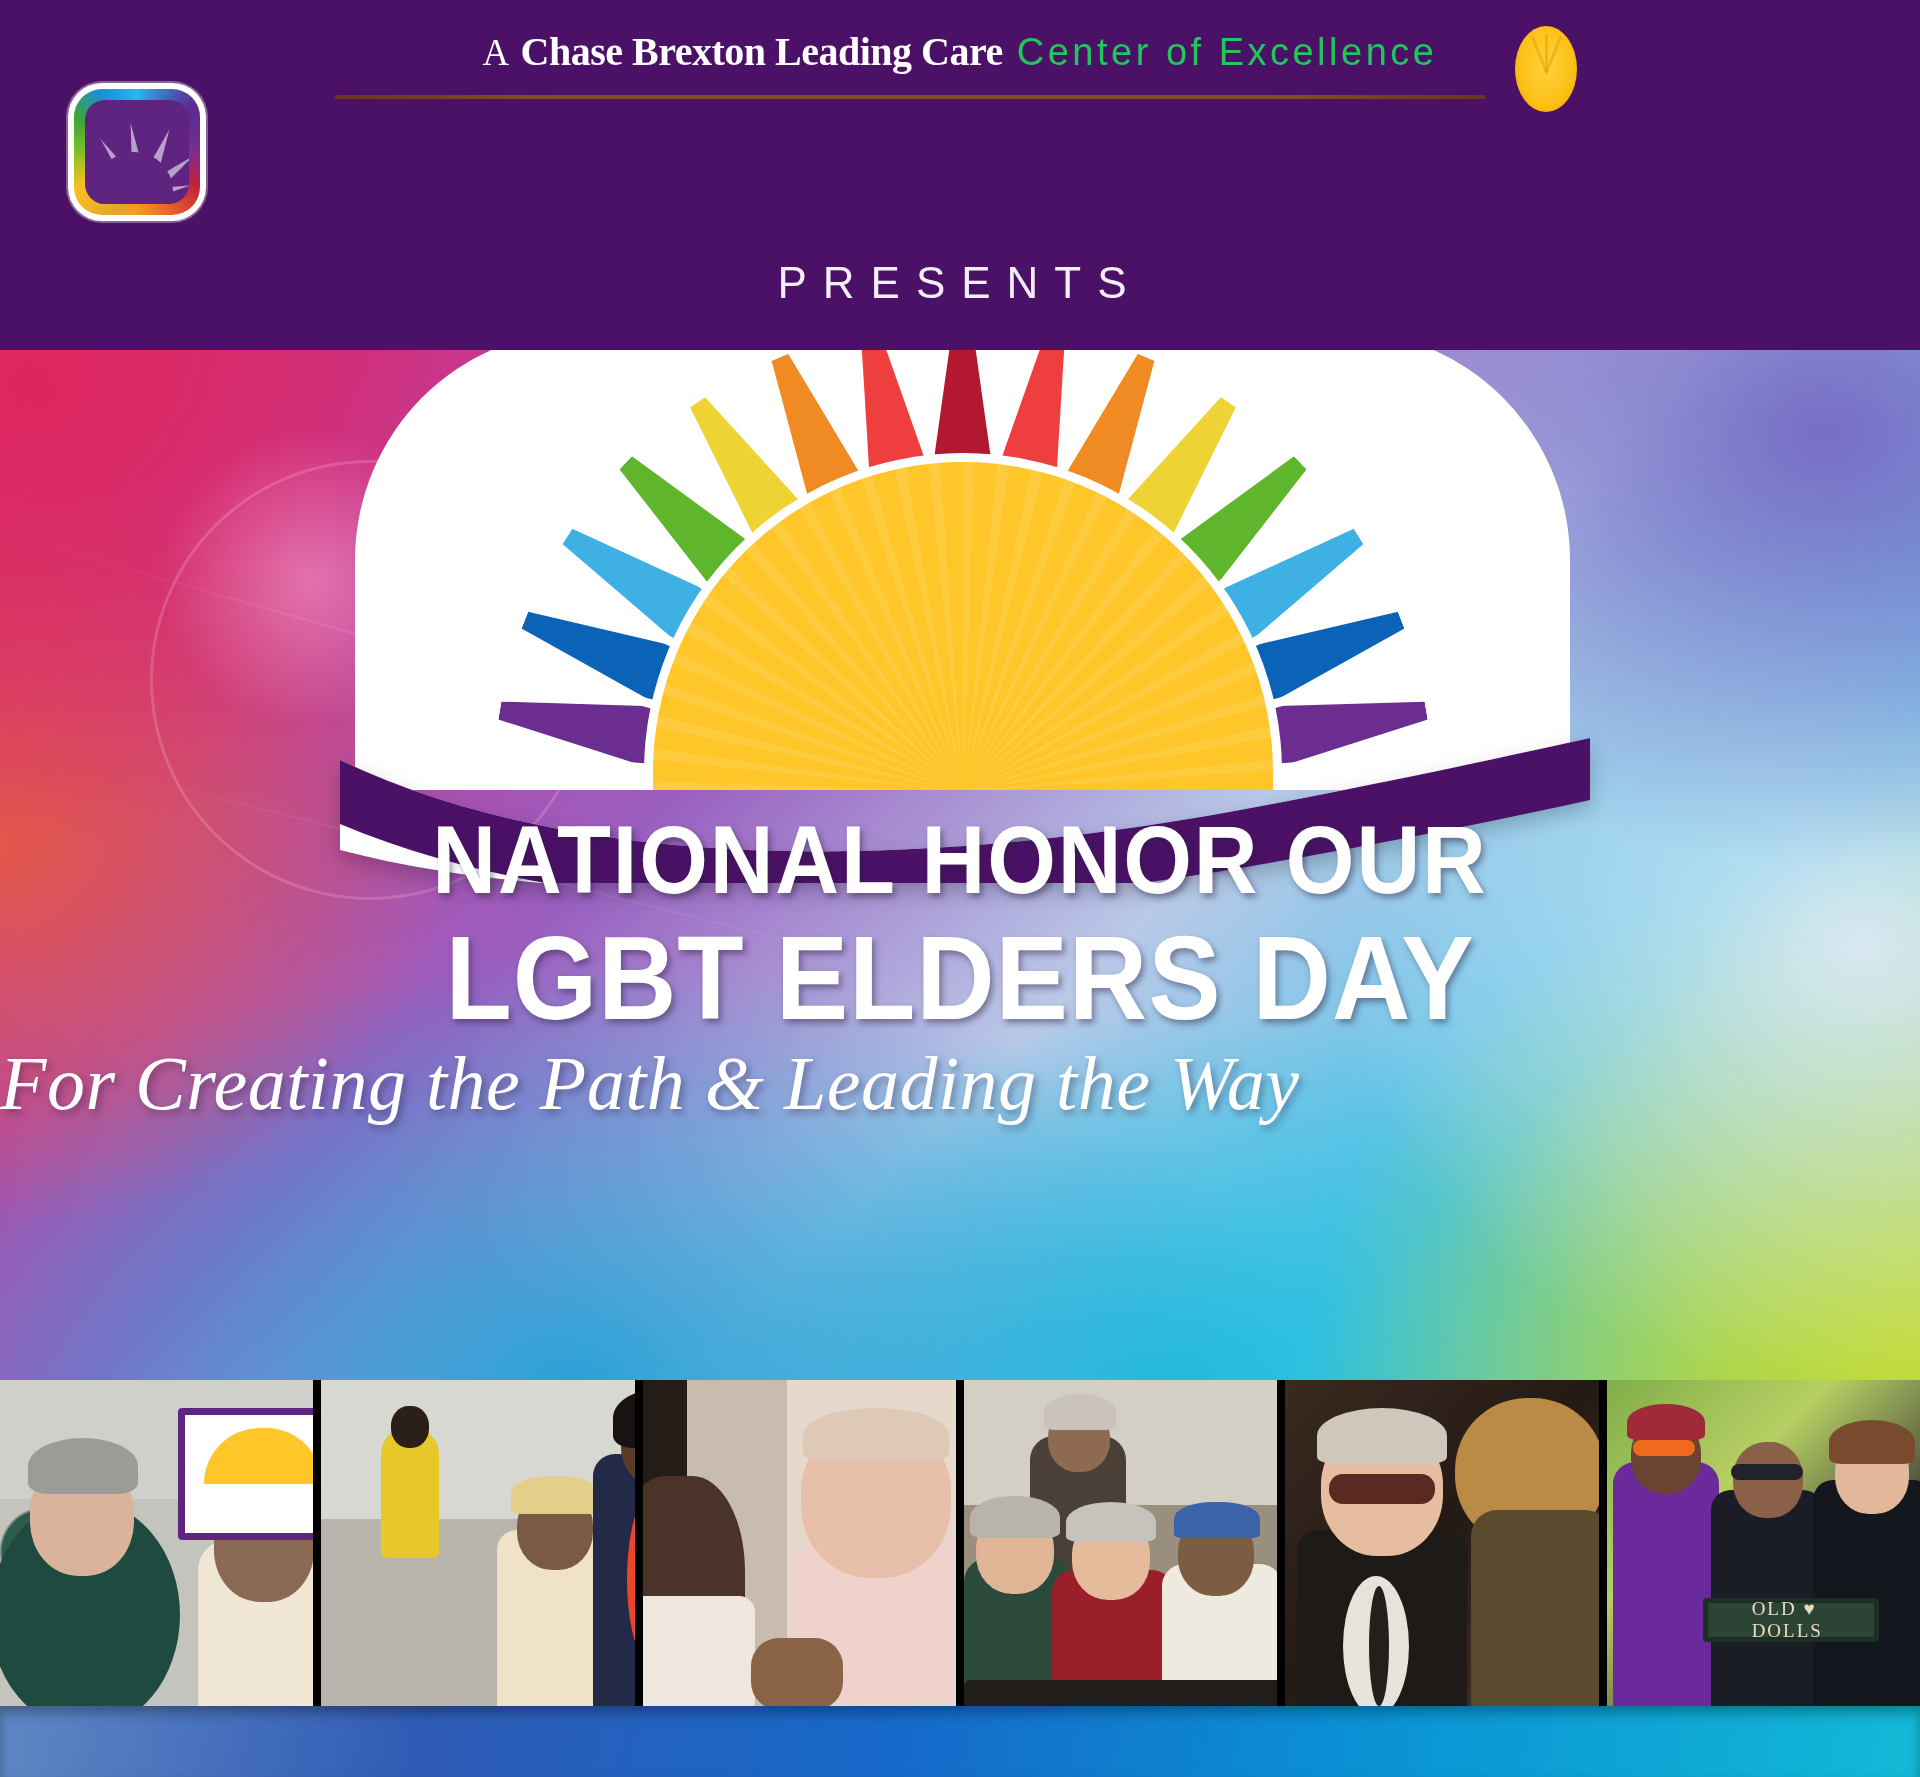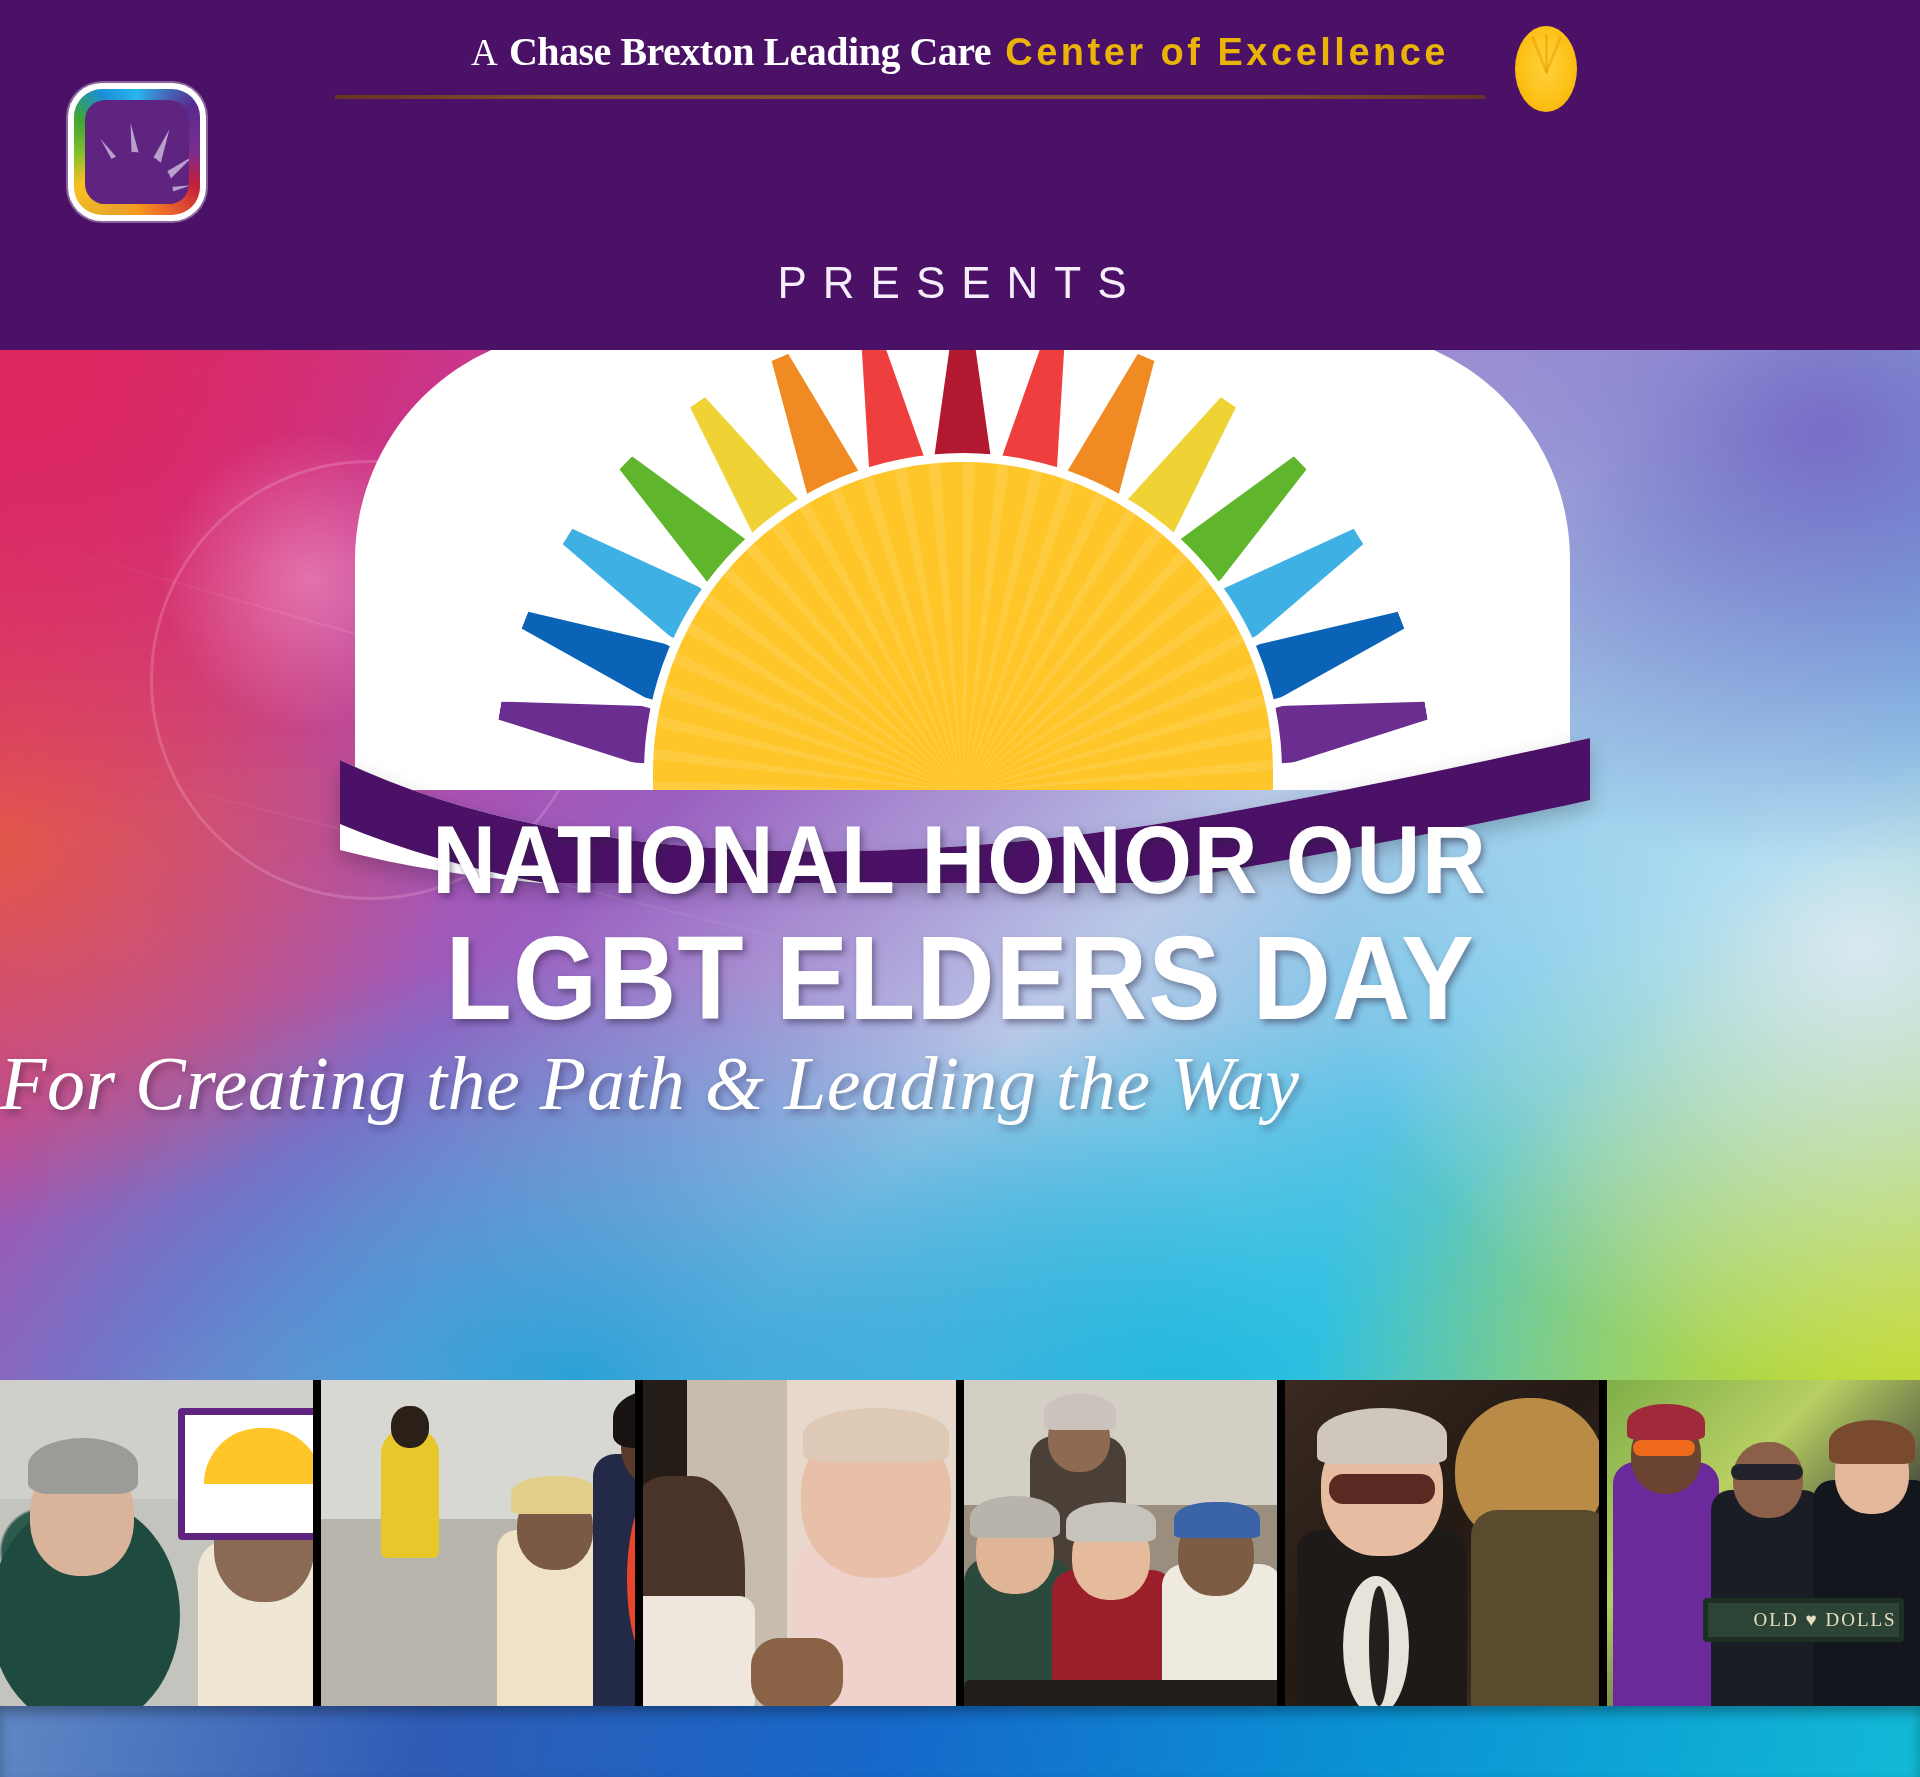--- a/index.html
+++ b/index.html
@@ -27,7 +27,7 @@
   }
   .tag-a{font-family:"Liberation Serif",serif;font-weight:400;font-size:37px;letter-spacing:2px;}
   .tag-bold{font-family:"Liberation Serif",serif;font-weight:700;font-size:40px;letter-spacing:-0.5px;}
-  .tag-light{font-family:"Liberation Sans",sans-serif;font-weight:700;font-size:38px;letter-spacing:3.5px;color:#eab308;}
+  .tag-light{font-family:"Liberation Sans",sans-serif;font-weight:400;font-size:38px;letter-spacing:3.5px;color:#22c55e;}
 
   .header-rule{
     position:absolute;left:335px;top:95px;width:1150px;height:4px;

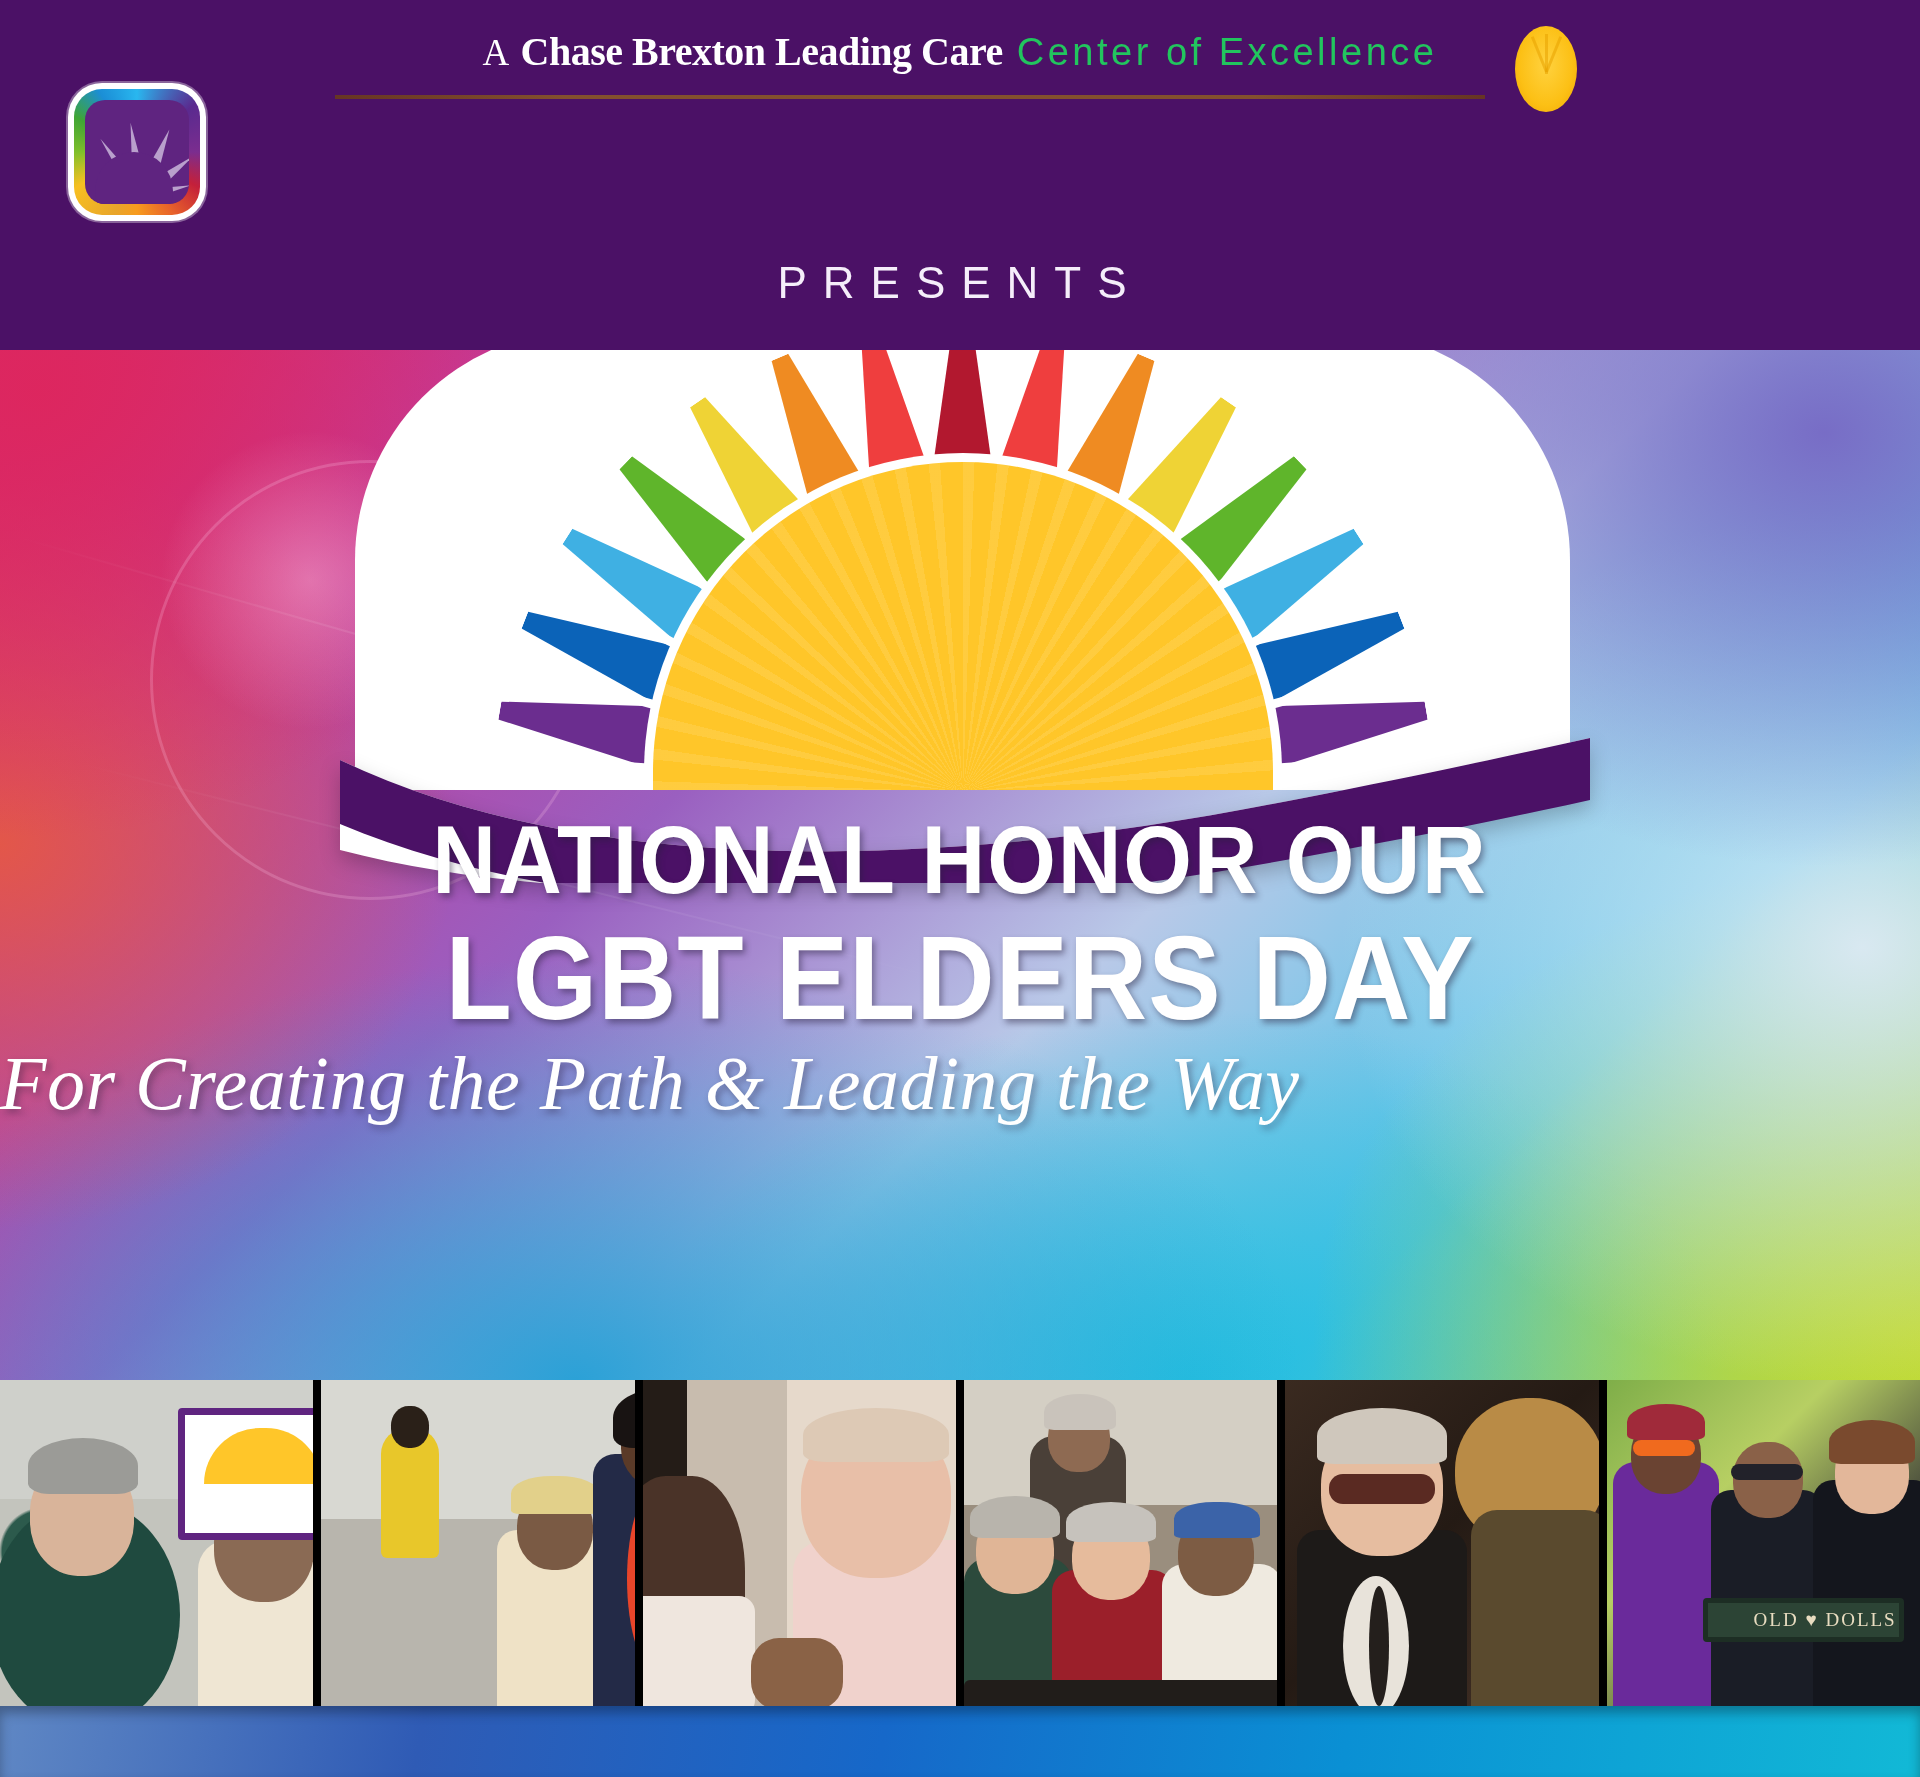--- a/index.html
+++ b/index.html
@@ -395,7 +395,7 @@
       <div class="blob" style="left:206px;top:100px;width:120px;height:230px;background:#14161d;border-radius:20px 20px 0 0;"></div>
       <div class="blob" style="left:228px;top:54px;width:74px;height:80px;background:#e3b79a;border-radius:46%;"></div>
       <div class="blob" style="left:222px;top:40px;width:86px;height:44px;background:#7a4a2e;border-radius:50% 50% 14% 14%;"></div>
-      <div class="sign" style="position:absolute;left:96px;top:218px;width:201px;height:44px;background:#2c4435;border:5px solid #1d2e24;border-radius:4px;display:flex;align-items:center;justify-content:center;padding-left:44px;">
+      <div class="sign" style="position:absolute;left:96px;top:218px;width:176px;height:44px;background:#2c4435;border:5px solid #1d2e24;border-radius:4px;display:flex;align-items:center;justify-content:center;padding-left:44px;">
         <span style="font-family:'Liberation Serif',serif;font-size:19px;letter-spacing:2px;color:#e8dcc0;">OLD ♥ DOLLS</span>
       </div>
       <span class="cap">Three people holding an OLD DOLLS sign</span>

